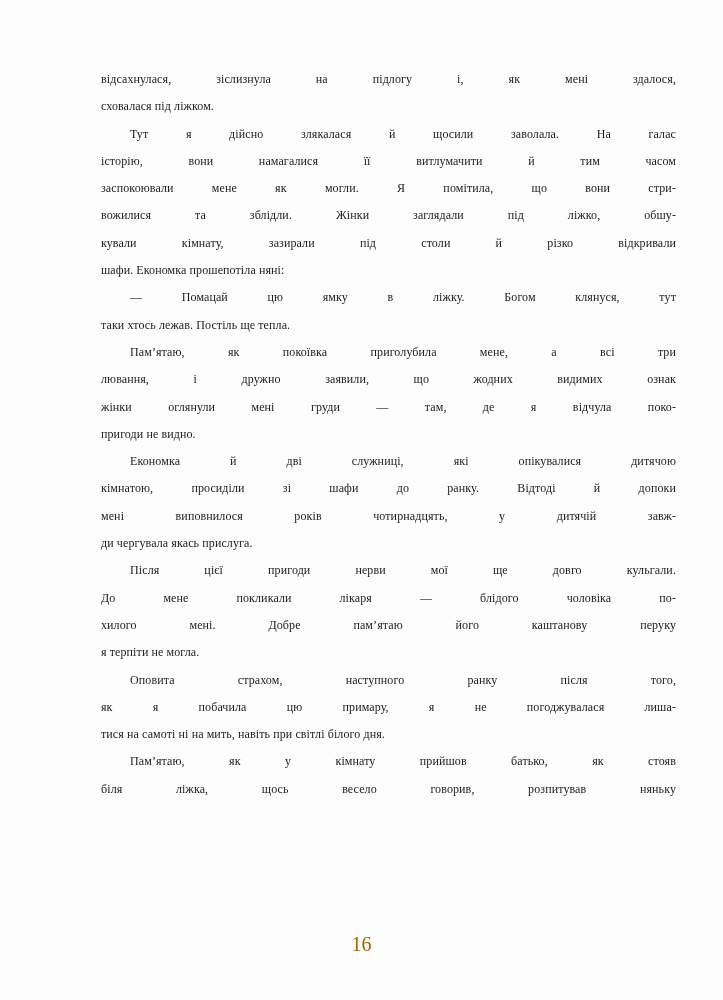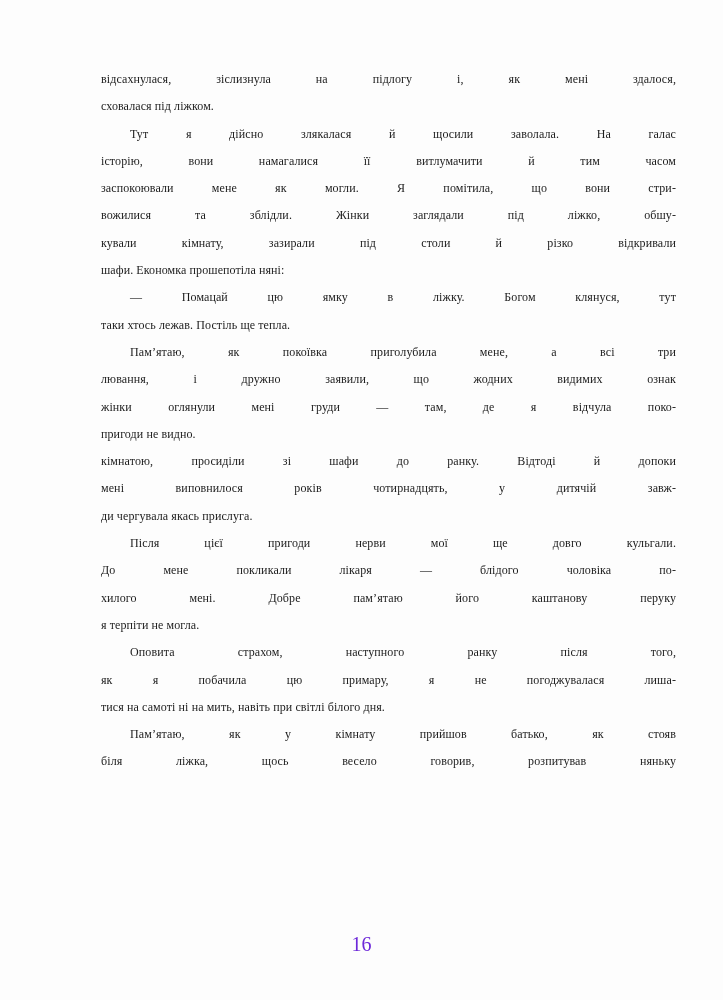--- a/index.html
+++ b/index.html
@@ -68,6 +68,7 @@
     <div class="ln">лювання, і дружно заявили, що жодних видимих ознак</div>
     <div class="ln">жінки оглянули мені груди — там, де я відчула поко-</div>
     <div class="ln end">пригоди не видно.</div>
+    <div class="ln ind">Економка й дві служниці, які опікувалися дитячою</div>
     <div class="ln">кімнатою, просиділи зі шафи до ранку. Відтоді й допоки</div>
     <div class="ln">мені виповнилося років чотирнадцять, у дитячій завж-</div>
     <div class="ln end">ди чергувала якась прислуга.</div>

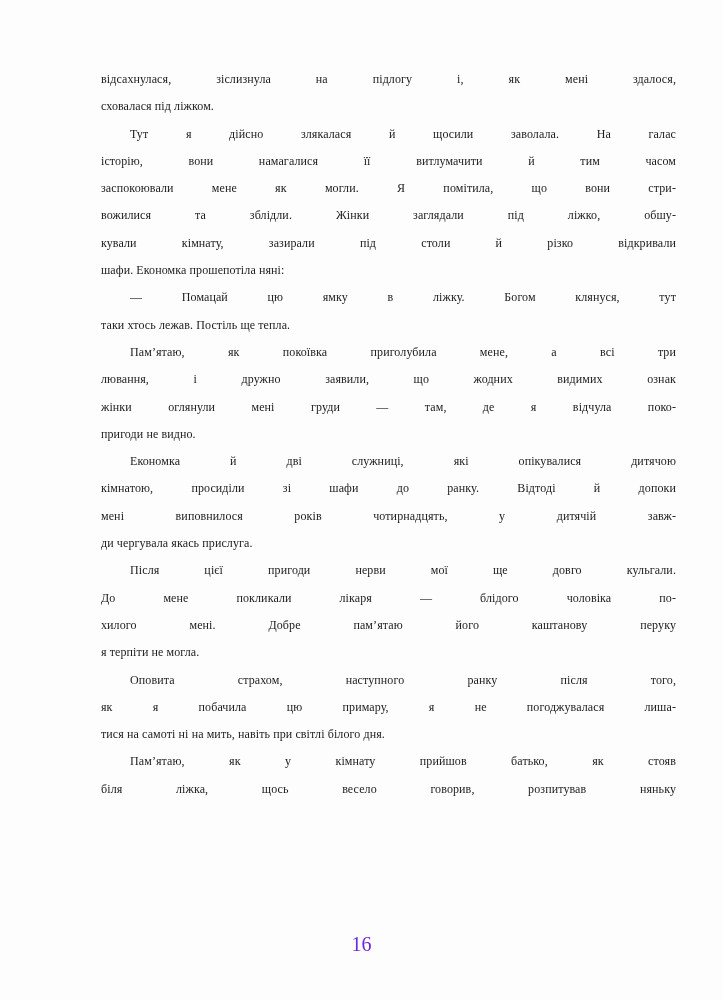--- a/index.html
+++ b/index.html
@@ -45,7 +45,7 @@
     top: 933px;
     text-align: center;
     font-size: 20px;
-    color: #6d28d9;
+    color: #a16207;
     font-family: Liberation Serif, serif;
   }
 </style>

